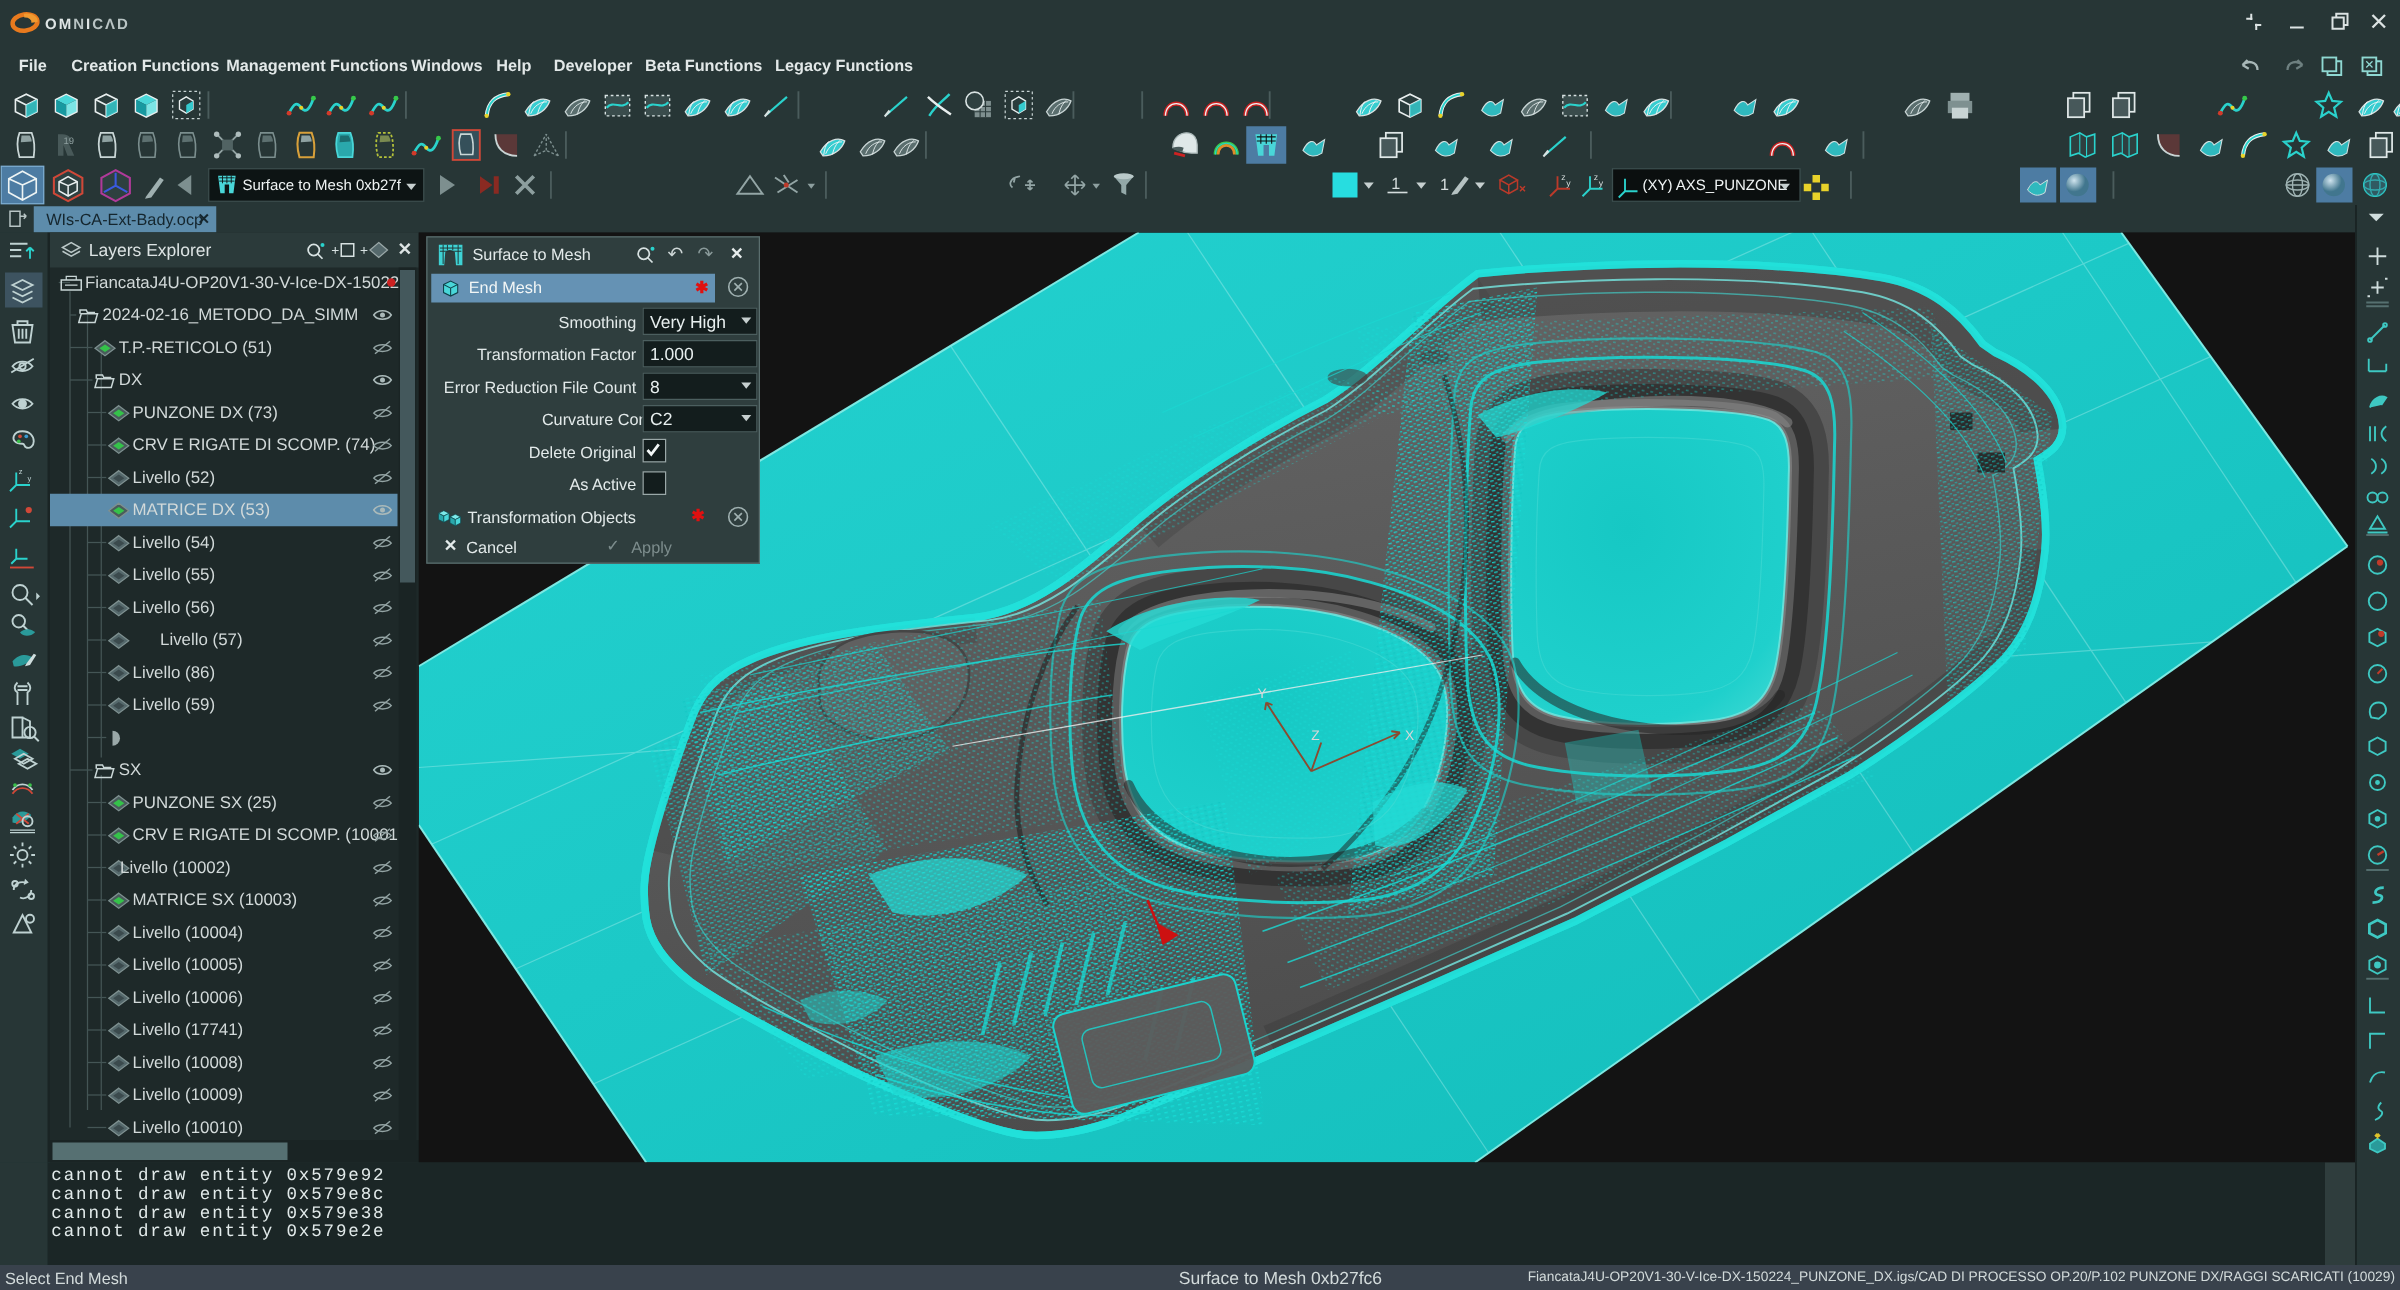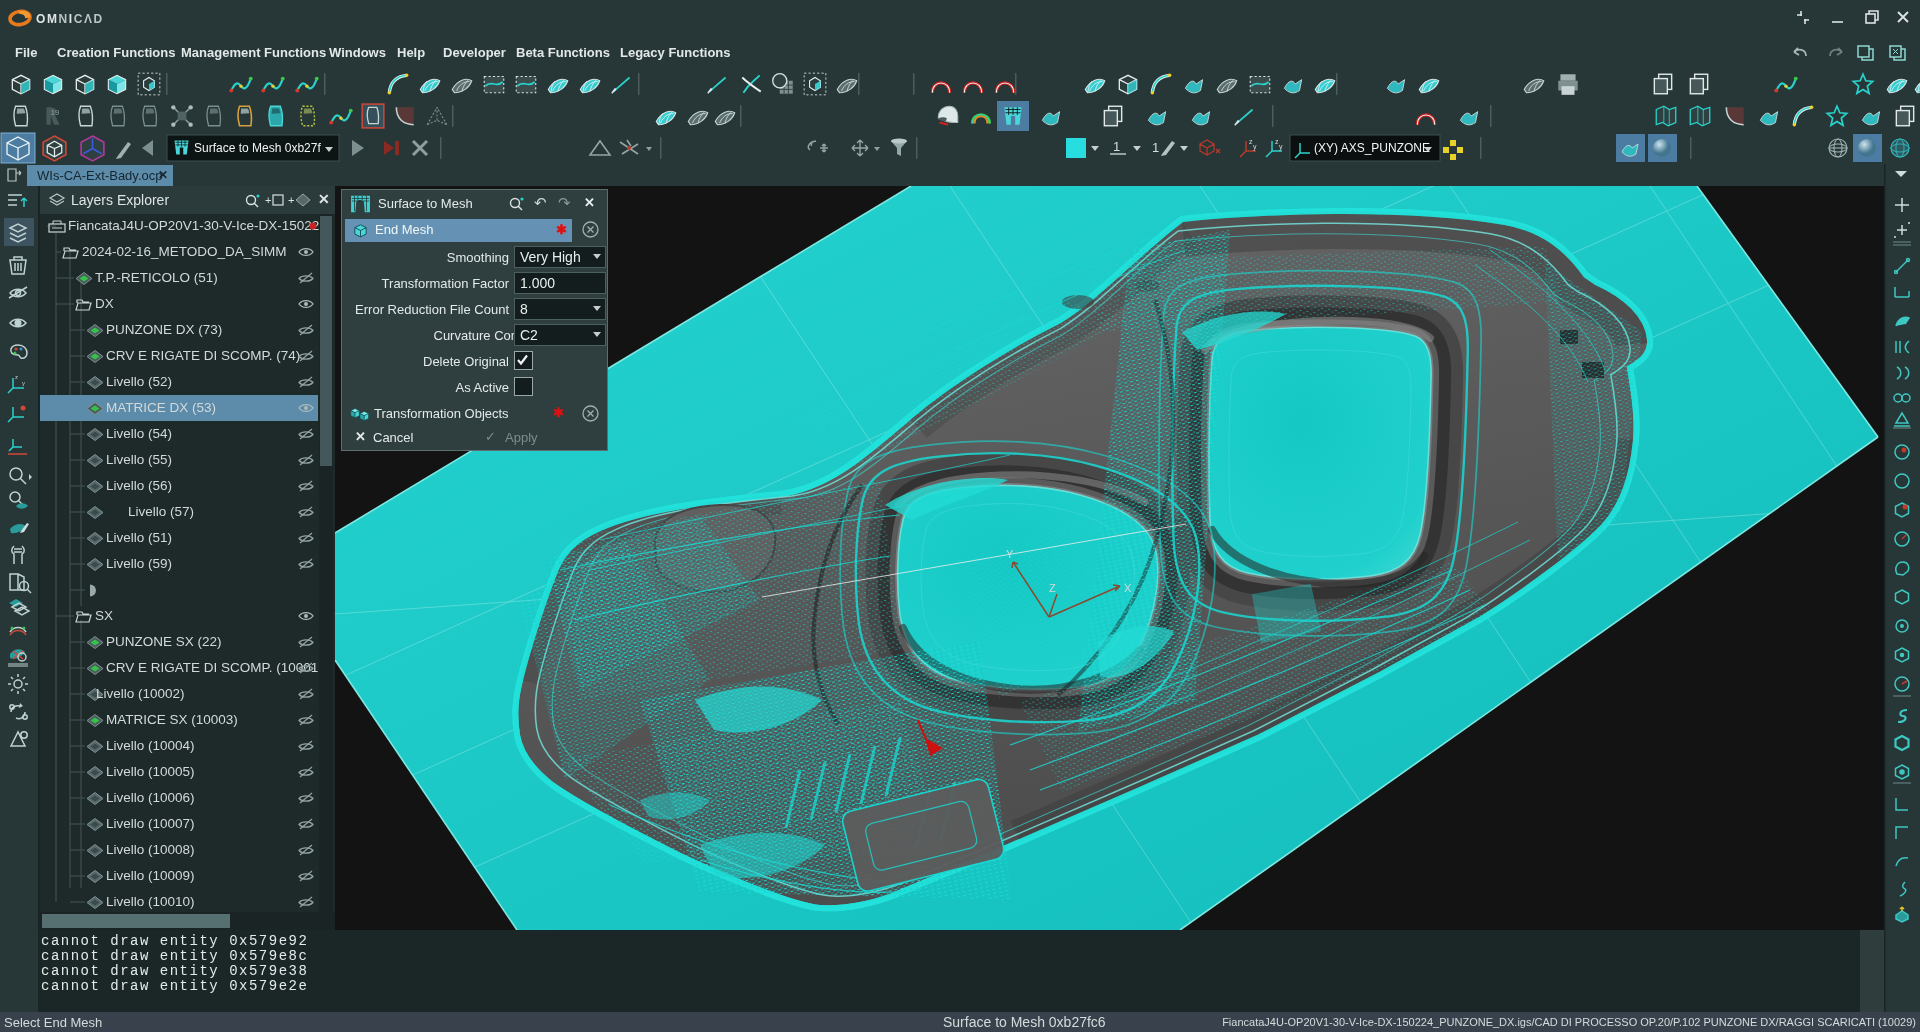--- a/index.html
+++ b/index.html
@@ -765,7 +765,7 @@
           <path d="M9 4.5 L13.5 7.5 L9 10.5 L4.5 7.5Z" fill="#3b4a4d"></path>
         </svg>
       </span>
-      <span class="lbl" style="left:66px;">Livello (51)</span>
+      <span class="lbl" style="left:66px;">Livello (86)</span>
       <span style="position:absolute;left:258px;top:7px;">
         <svg width="16" height="12" viewBox="0 0 16 12">
           <path d="M1 6.5 C4 3 12 3 15 6.5 C12 10 4 10 1 6.5Z" fill="none" stroke="#93a3a3" stroke-width="1.2"></path>

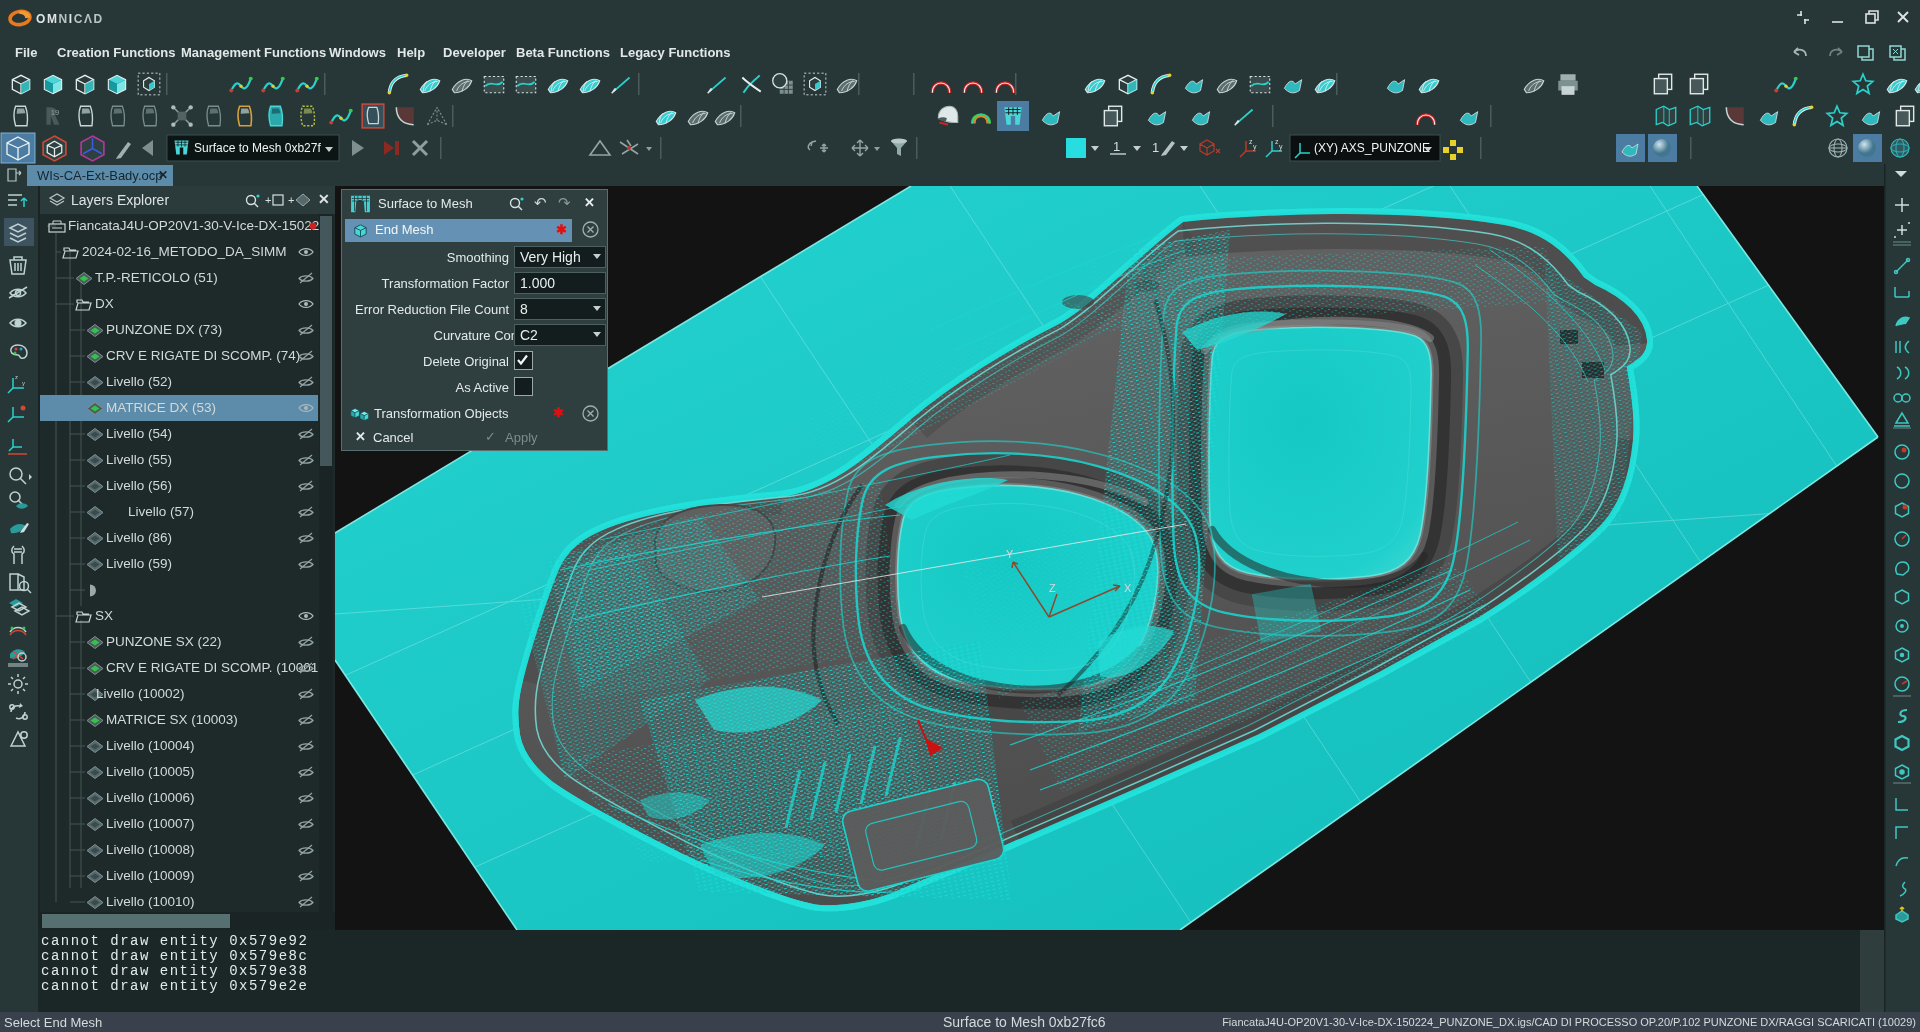--- a/index.html
+++ b/index.html
@@ -816,7 +816,7 @@
           <path d="M9 4.5 L13.5 7.5 L9 10.5 L4.5 7.5Z" fill="#35c24a"></path>
         </svg>
       </span>
-      <span class="lbl" style="left:66px;">PUNZONE SX (22)</span>
+      <span class="lbl" style="left:66px;">PUNZONE SX (25)</span>
       <span style="position:absolute;left:258px;top:7px;">
         <svg width="16" height="12" viewBox="0 0 16 12">
           <path d="M1 6.5 C4 3 12 3 15 6.5 C12 10 4 10 1 6.5Z" fill="none" stroke="#93a3a3" stroke-width="1.2"></path>

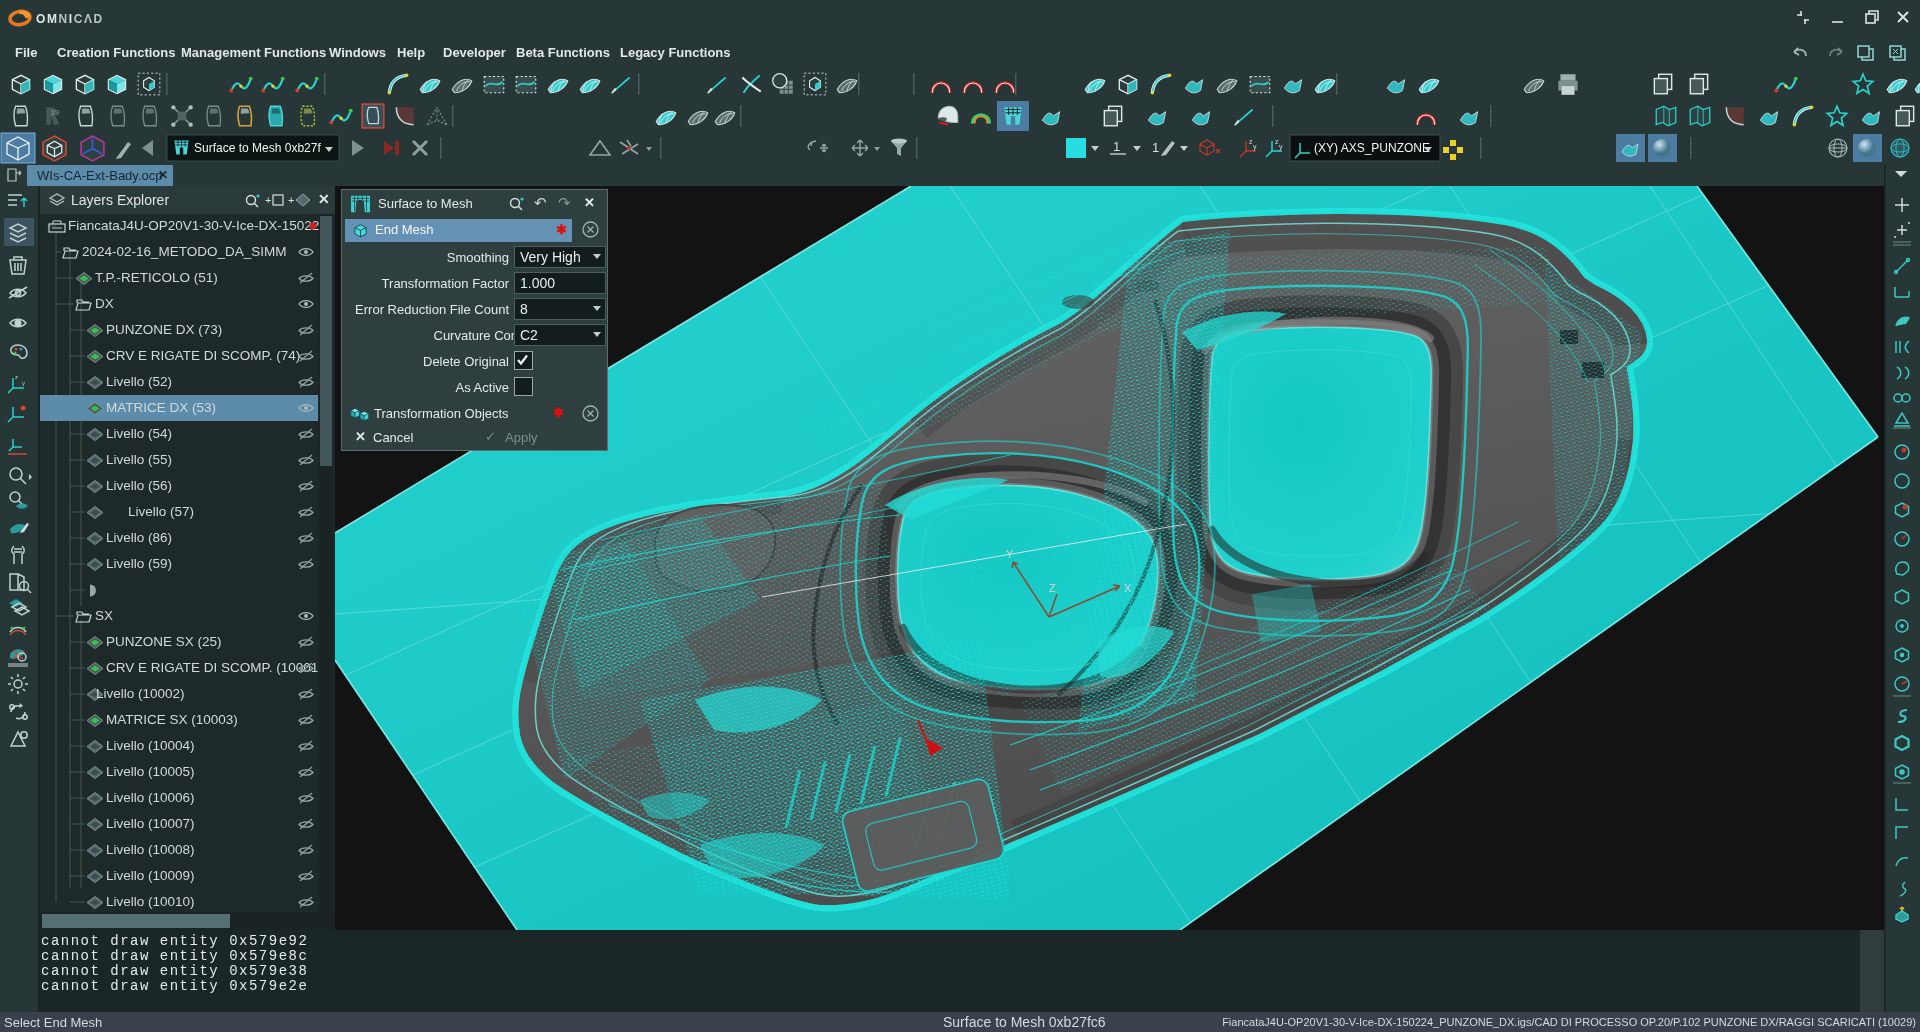--- a/index.html
+++ b/index.html
@@ -921,7 +921,7 @@
           <path d="M9 4.5 L13.5 7.5 L9 10.5 L4.5 7.5Z" fill="#3b4a4d"></path>
         </svg>
       </span>
-      <span class="lbl" style="left:66px;">Livello (10007)</span>
+      <span class="lbl" style="left:66px;">Livello (17741)</span>
       <span style="position:absolute;left:258px;top:7px;">
         <svg width="16" height="12" viewBox="0 0 16 12">
           <path d="M1 6.5 C4 3 12 3 15 6.5 C12 10 4 10 1 6.5Z" fill="none" stroke="#93a3a3" stroke-width="1.2"></path>

